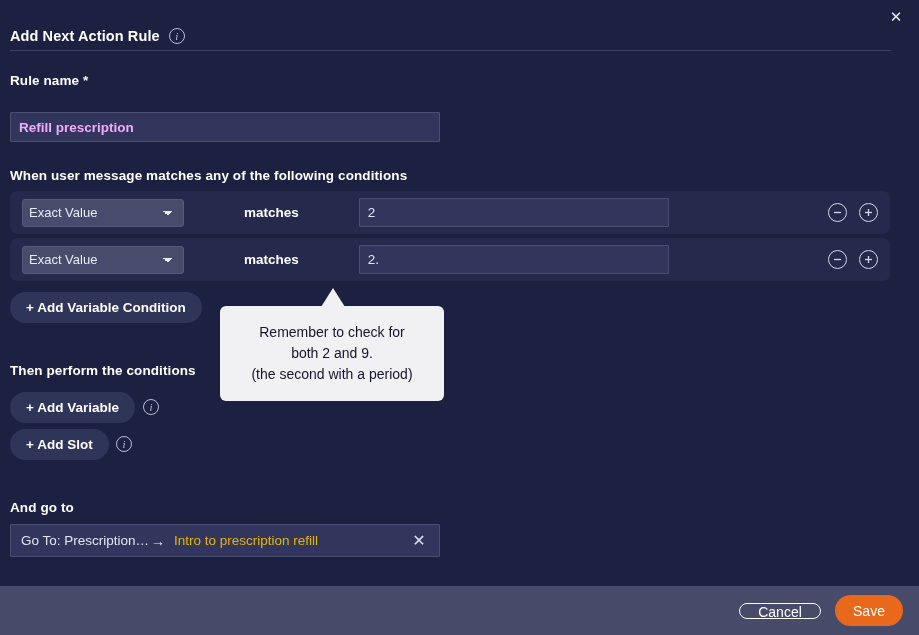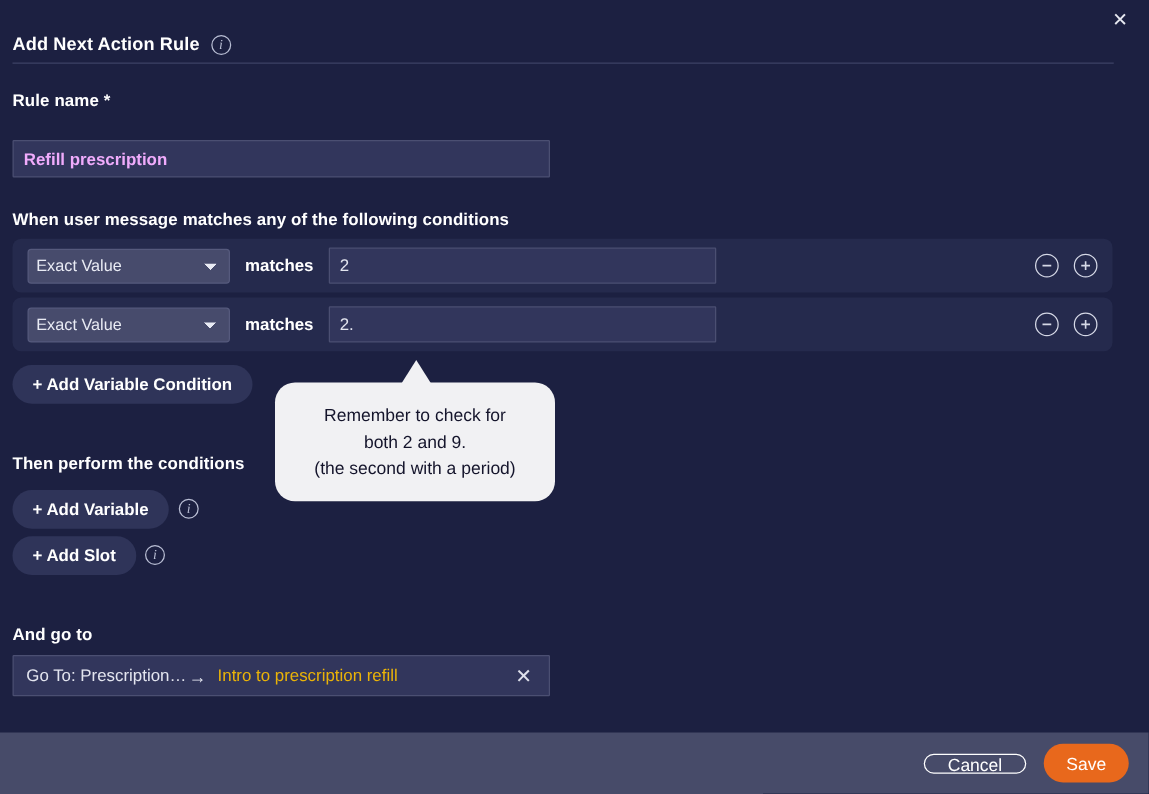--- a/index.html
+++ b/index.html
@@ -141,6 +141,7 @@
     display: flex;
     align-items: center;
     padding: 0 12px 0 12px;
+    gap: 48px;
   }
   .condition-row.row-0 { top: 191px; }
   .condition-row.row-1 { top: 238px; }

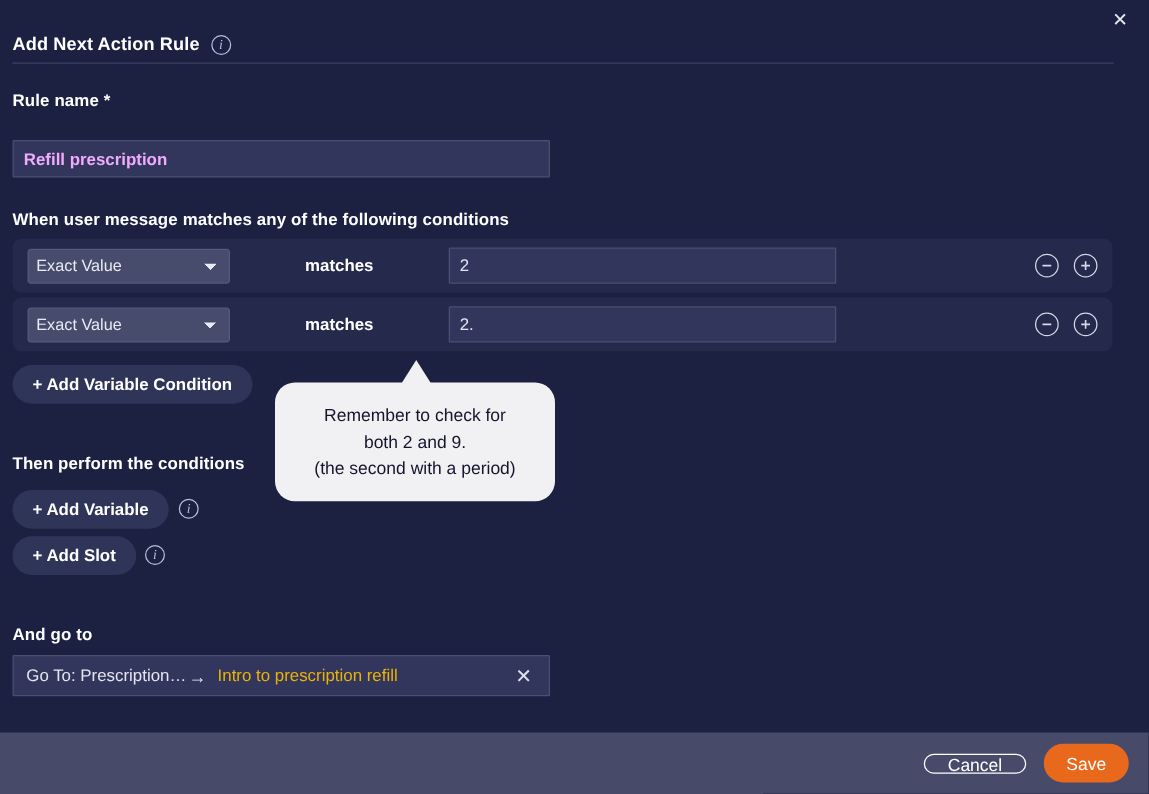--- a/index.html
+++ b/index.html
@@ -254,7 +254,7 @@
     width: 224px;
     height: 95px;
     background: #f1f1f3;
-    border-radius: 16px;
+    border-radius: 6px;
     color: #14142b;
     font-size: 14px;
     line-height: 21px;

